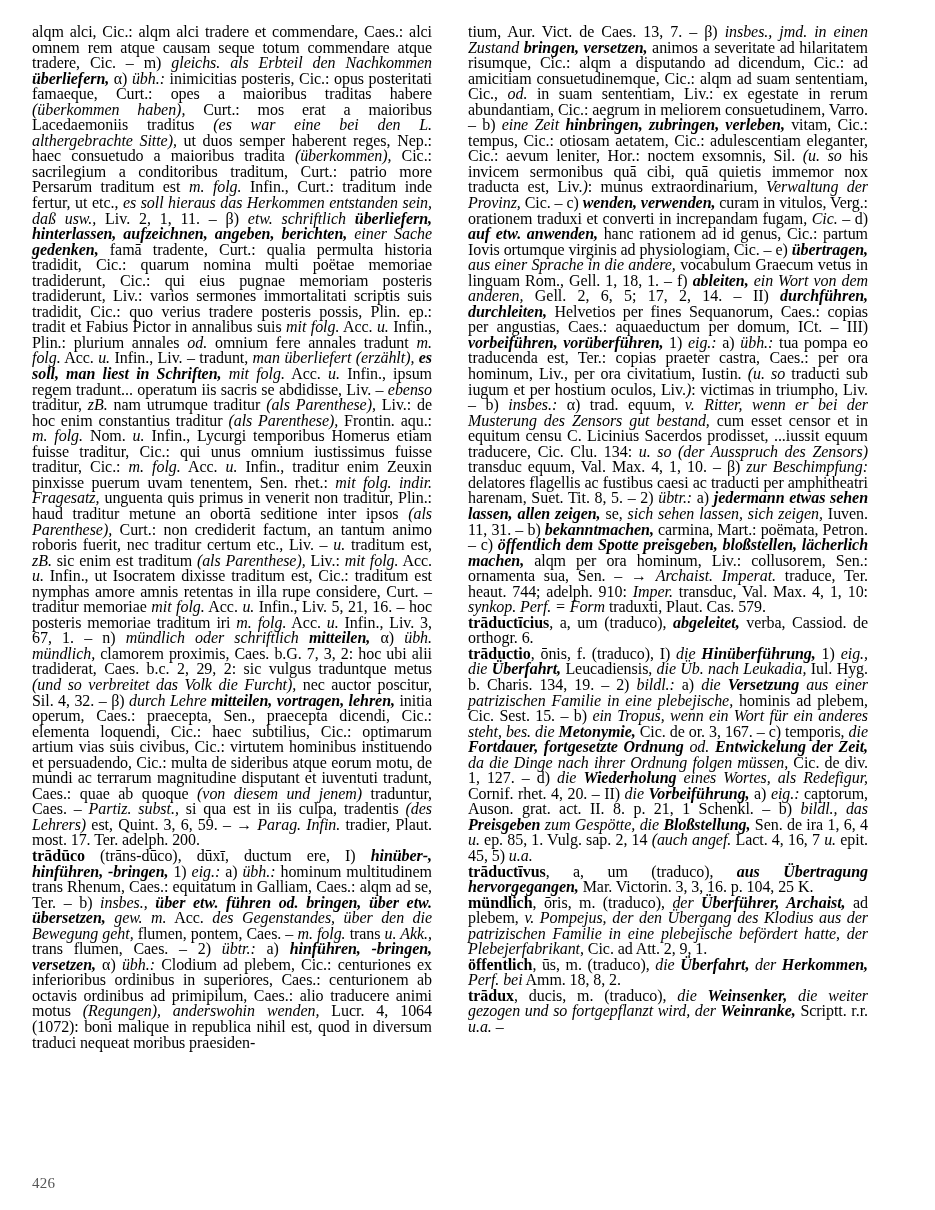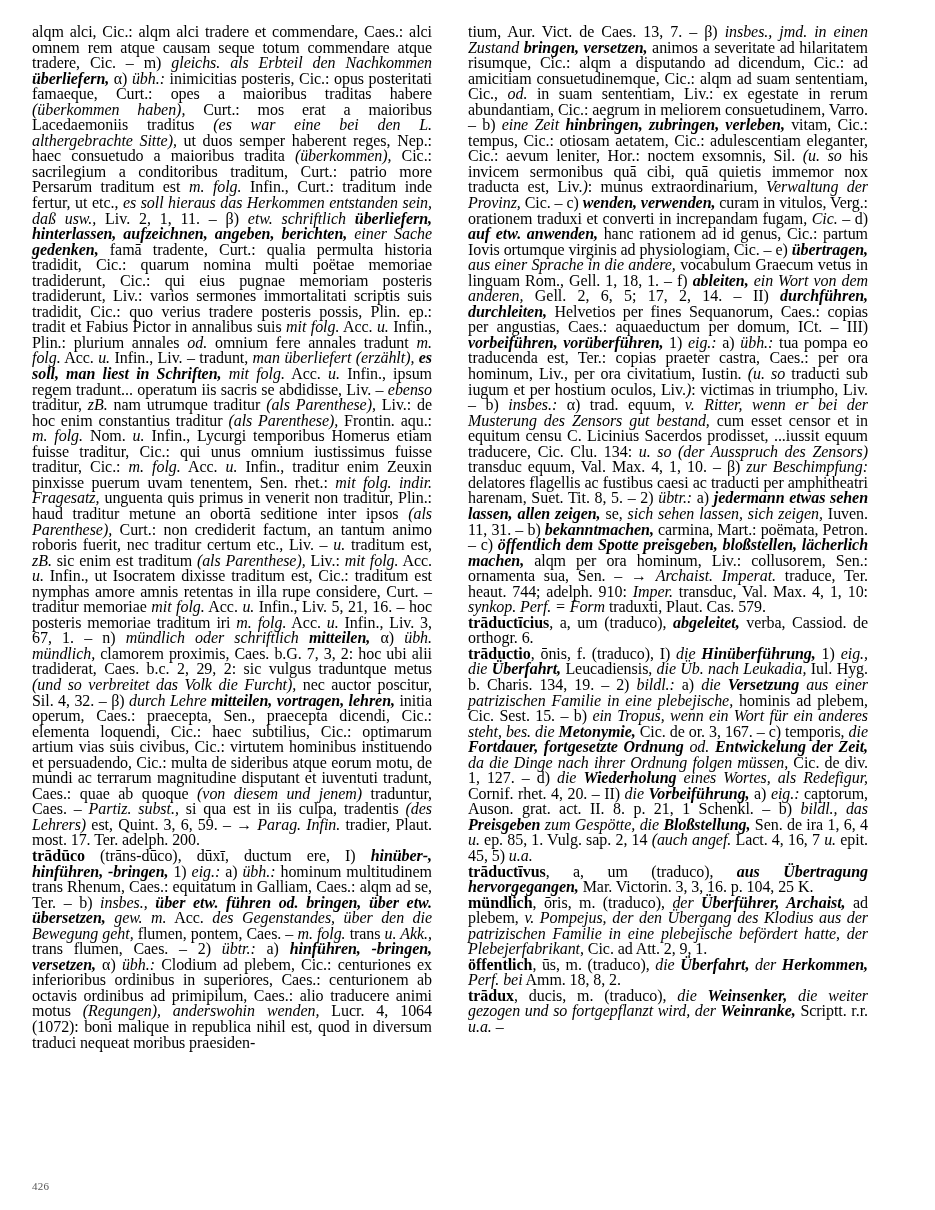--- a/index.html
+++ b/index.html
@@ -53,7 +53,7 @@
     position: absolute;
     left: 32px;
     bottom: 18px;
-    font-size: 11px;
+    font-size: 15px;
     color: #555555;
     font-family: "Liberation Serif", "DejaVu Serif", serif;
     letter-spacing: 0.3px;

